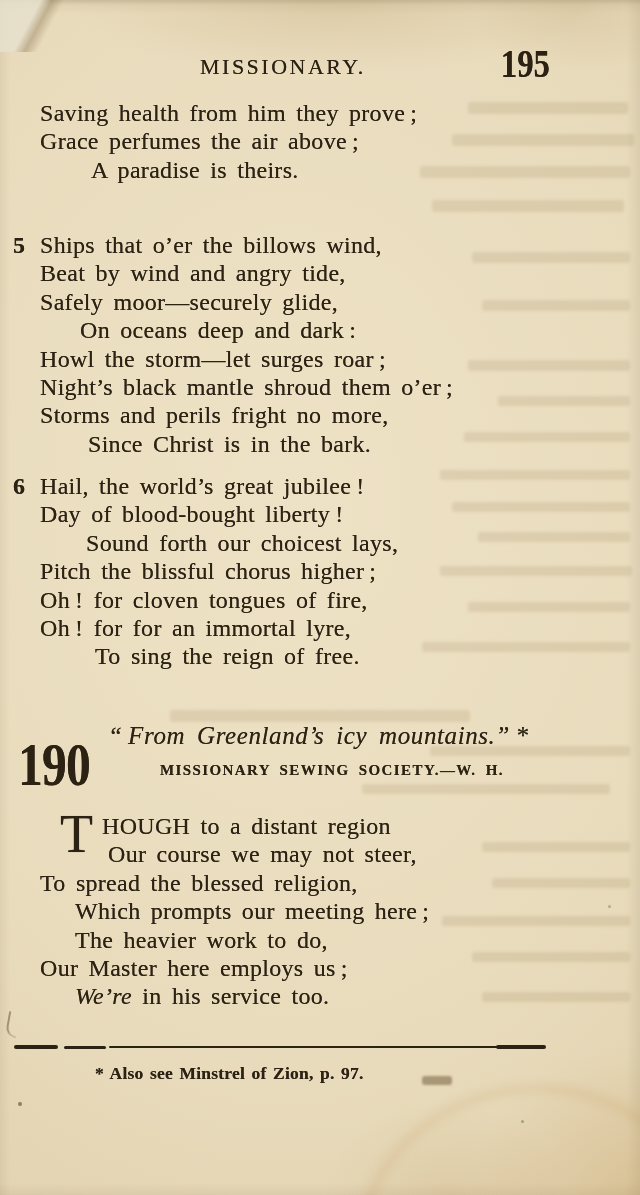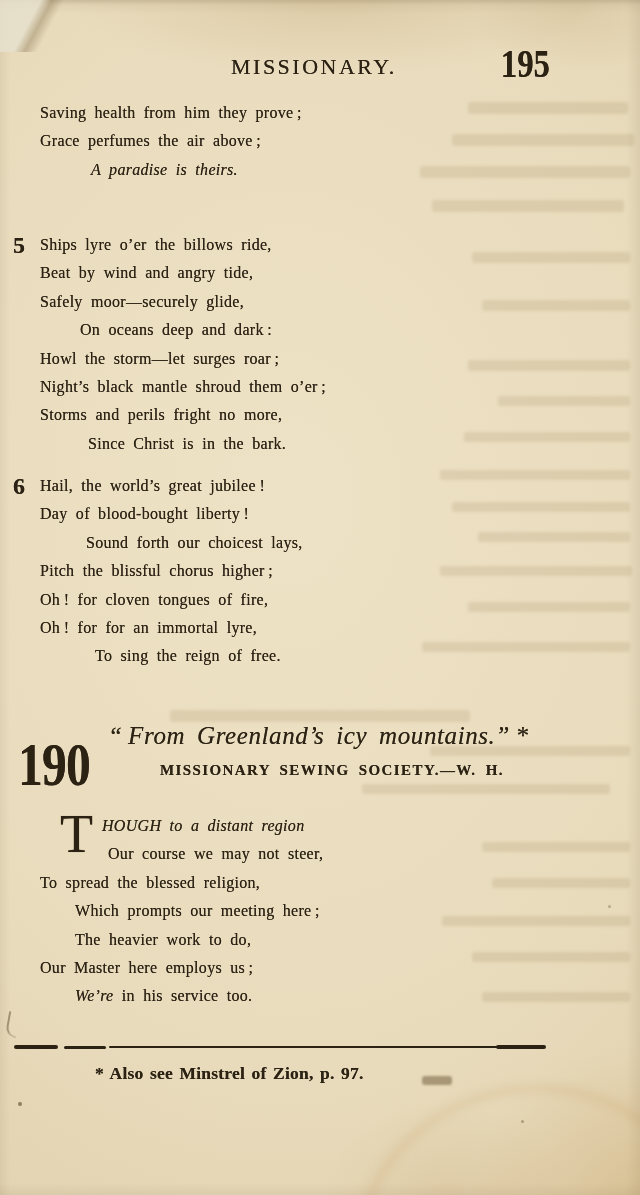--- a/index.html
+++ b/index.html
@@ -25,7 +25,7 @@
   }
   .abs{position:absolute;}
   .runhead{
-    font-size:22px;letter-spacing:2.5px;text-shadow:0 0 0.6px rgba(43,34,20,0.8);margin-left:31px;
+    font-size:22px;letter-spacing:2.5px;text-shadow:0 0 0.6px rgba(43,34,20,0.8);
   }
   .pagenum{
     font-size:40px;font-weight:bold;transform:scaleX(0.82);transform-origin:right top;

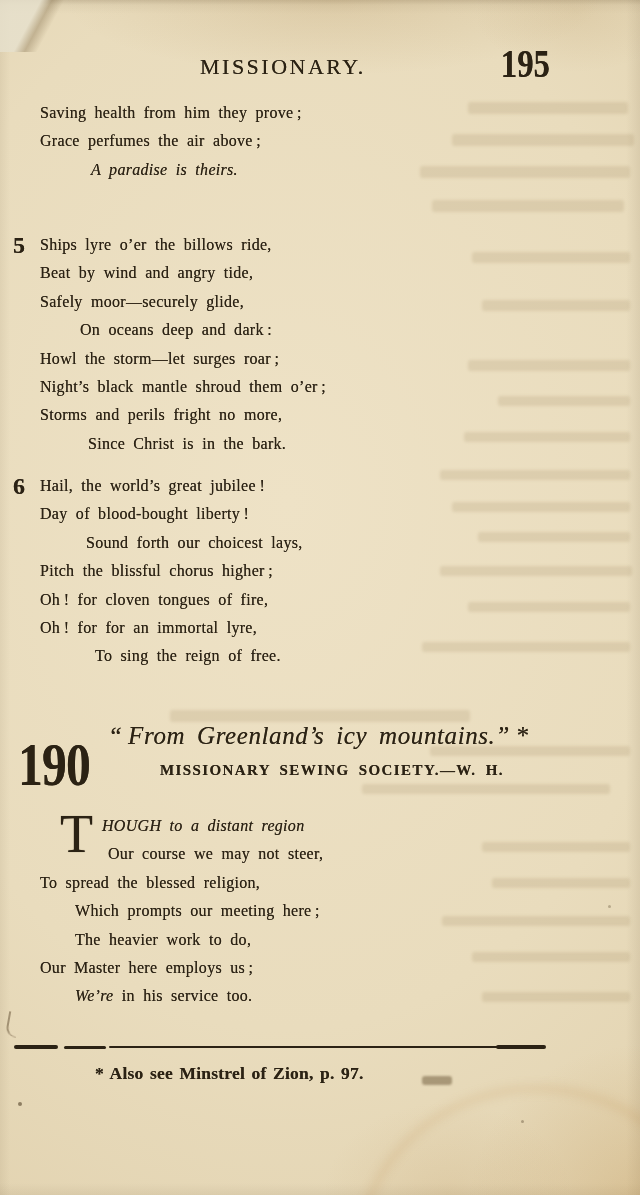--- a/index.html
+++ b/index.html
@@ -20,7 +20,7 @@
       radial-gradient(120% 85% at 45% 42%, #eee2c6 0%, #e9dcbd 52%, #e3d4b2 78%, #d8c8a3 100%);
   }
   .line{
-    font-size:16px;line-height:28.4px;letter-spacing:0.3px;word-spacing:4px;
+    font-size:24px;line-height:28.4px;letter-spacing:0.3px;word-spacing:4px;
     white-space:pre;text-shadow:0 0 0.6px rgba(43,34,20,0.75);
   }
   .abs{position:absolute;}

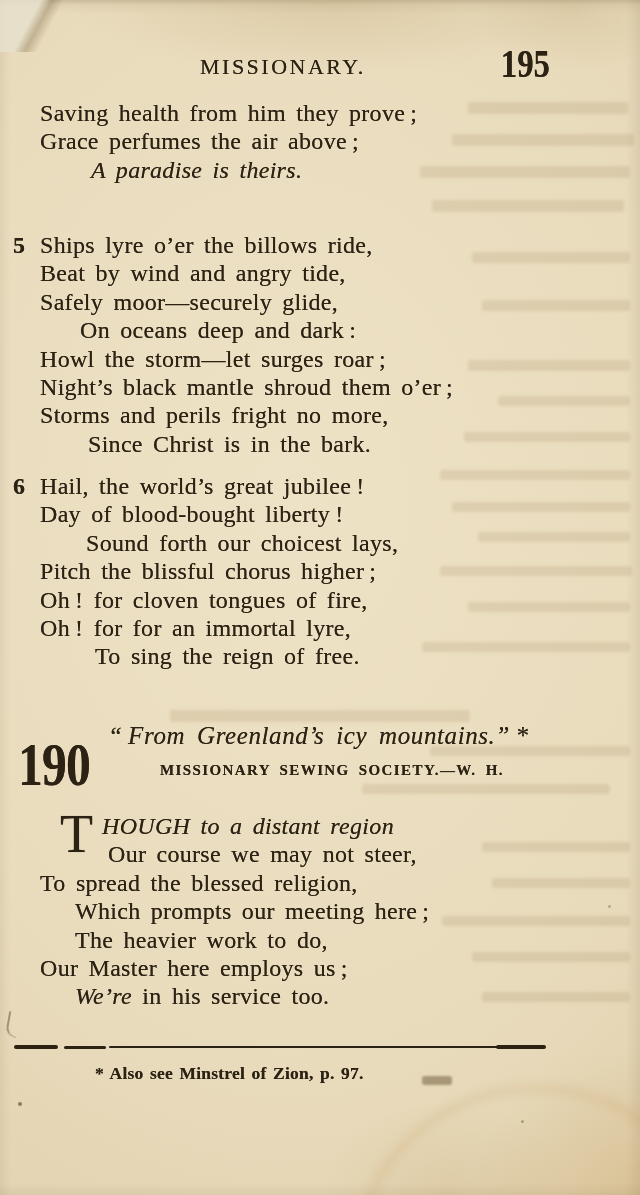--- a/index.html
+++ b/index.html
@@ -34,7 +34,7 @@
   .stanza{position:absolute;left:40px;}
   .vnum{position:absolute;left:-27px;top:0;font-weight:bold;font-size:24px;line-height:28.4px;
     text-shadow:0 0 0.6px rgba(43,34,20,0.8);}
-  .ind40{padding-left:40px;} .ind48{padding-left:48px;} .ind51{padding-left:51px;font-style:italic;}
+  .ind40{padding-left:40px;} .ind48{padding-left:48px;} .ind51{padding-left:51px;}
   .ind46{padding-left:46px;} .ind55{padding-left:55px;} .ind35{padding-left:35px;}
   .ind62{padding-left:62px;font-style:italic;} .ind68{padding-left:68px;}
   .hymn-number{

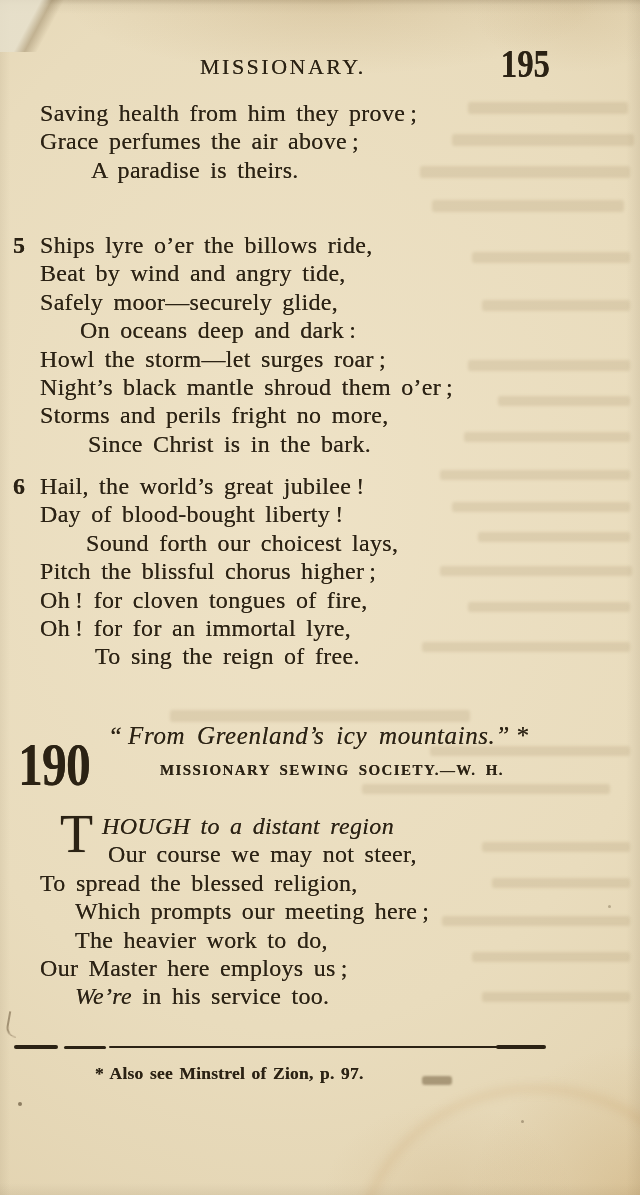--- a/index.html
+++ b/index.html
@@ -130,7 +130,7 @@
 
   <div class="stanza" style="top:231px;">
     <span class="vnum">5</span>
-    <div class="line">Ships lyre o’er the billows ride,</div>
+    <div class="line">Ships that o’er the billows wind,</div>
     <div class="line">Beat by wind and angry tide,</div>
     <div class="line">Safely moor—securely glide,</div>
     <div class="line ind40">On oceans deep and dark :</div>

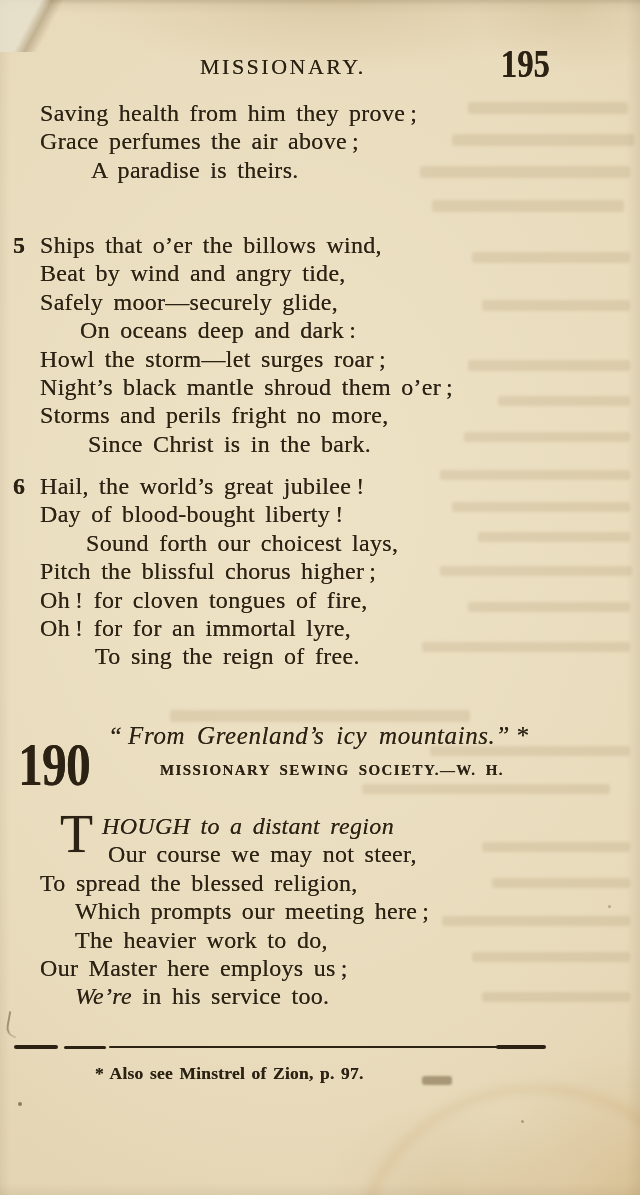--- a/index.html
+++ b/index.html
@@ -36,7 +36,7 @@
     text-shadow:0 0 0.6px rgba(43,34,20,0.8);}
   .ind40{padding-left:40px;} .ind48{padding-left:48px;} .ind51{padding-left:51px;}
   .ind46{padding-left:46px;} .ind55{padding-left:55px;} .ind35{padding-left:35px;}
-  .ind62{padding-left:62px;font-style:italic;} .ind68{padding-left:68px;}
+  .ind62{padding-left:62px;} .ind68{padding-left:68px;}
   .hymn-number{
     position:absolute;font-size:62px;font-weight:bold;line-height:1;
     transform:scaleX(0.80);transform-origin:left top;letter-spacing:-1px;

